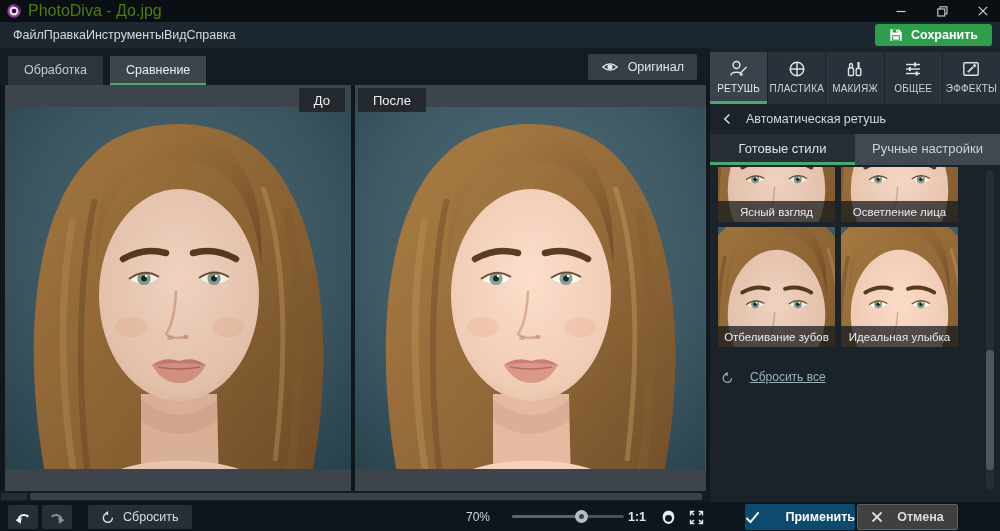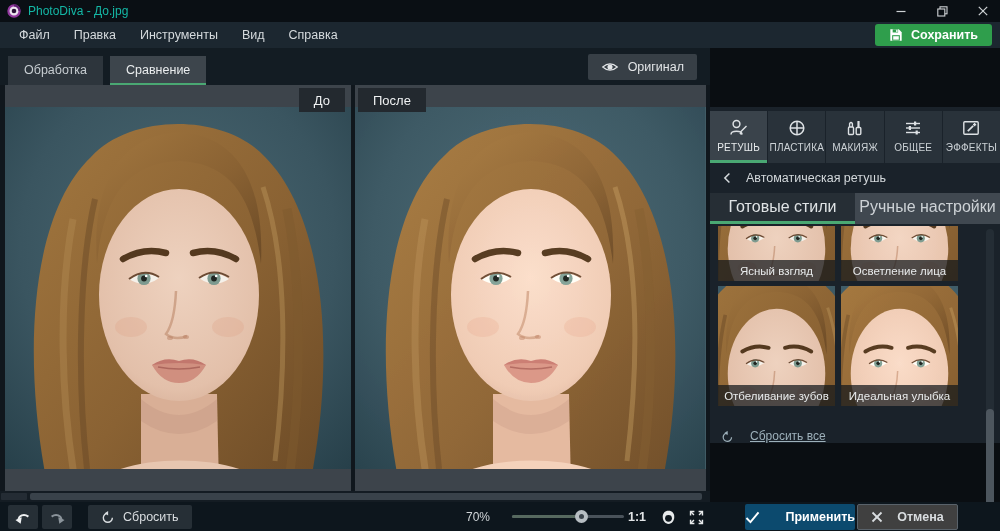--- a/index.html
+++ b/index.html
@@ -13,7 +13,7 @@
 
   
   .titlebar { height: 22px; background: #0a0f14; display: flex; align-items: center; padding-left: 7px; gap: 7px; flex: 0 0 auto; }
-  .tb-title { font-size: 12px; color: #14b8a6; }
+  .tb-title { font-size: 16px; color: #4d7c0f; }
   .tb-spacer { flex: 1; }
   .tb-btn { width: 34px; height: 22px; display: flex; align-items: center; justify-content: center; color: #ced2d5; cursor: default; }
 

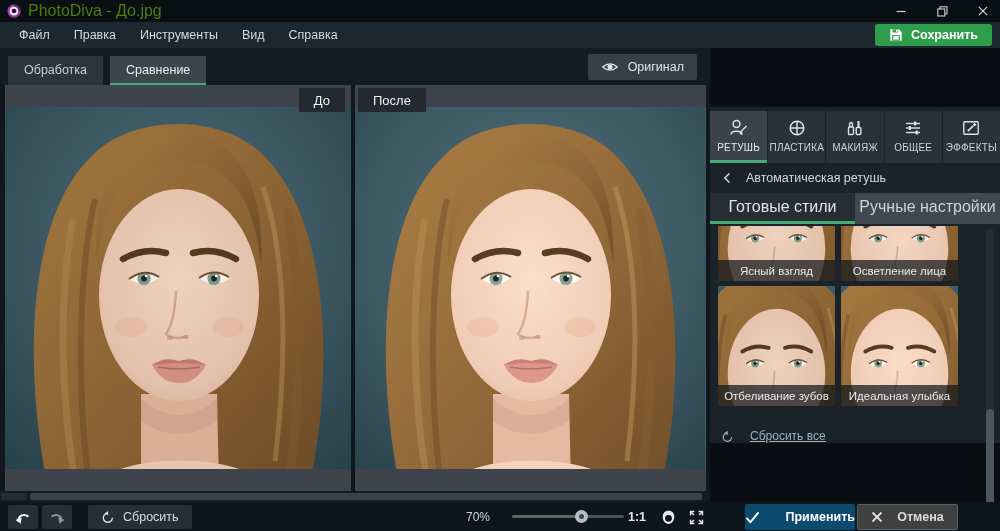--- a/index.html
+++ b/index.html
@@ -18,7 +18,7 @@
   .tb-btn { width: 34px; height: 22px; display: flex; align-items: center; justify-content: center; color: #ced2d5; cursor: default; }
 
   
-  .menubar { height: 26px; background: #1c2730; display: flex; align-items: center; padding-left: 19px; gap: 24px; position: relative; flex: 0 0 auto; }
+  .menubar { height: 26px; background: #1c2730; display: flex; align-items: center; padding-left: 13px; position: relative; flex: 0 0 auto; }
   .menu-item { font-size: 12.5px; color: #d5dadd; }
   .save-btn { position: absolute; right: 8px; top: 2px; height: 22px; background: #2f9e4c; border-radius: 3px; display: flex; align-items: center; gap: 8px; padding: 0 14px; color: #fff; font-size: 12.5px; font-weight: bold; }
 

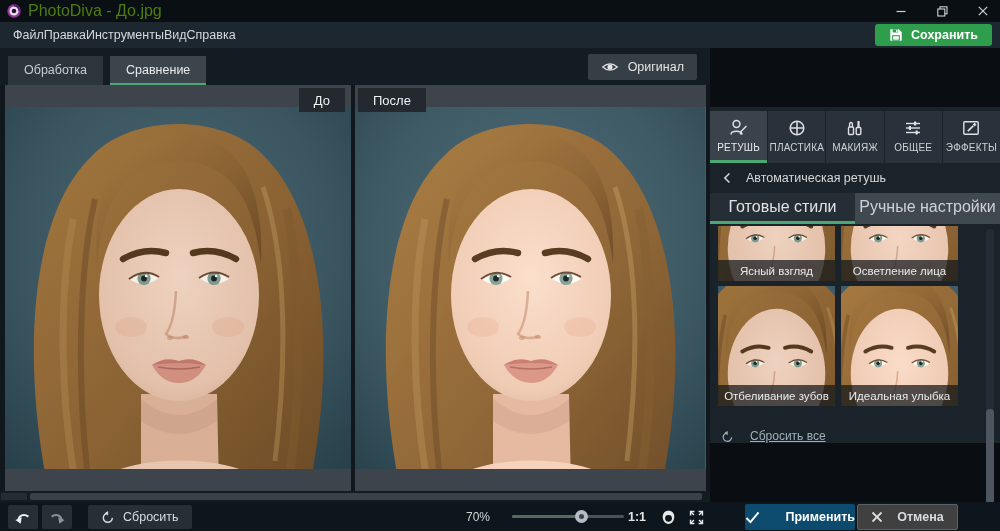--- a/index.html
+++ b/index.html
@@ -23,7 +23,7 @@
   .save-btn { position: absolute; right: 8px; top: 2px; height: 22px; background: #2f9e4c; border-radius: 3px; display: flex; align-items: center; gap: 8px; padding: 0 14px; color: #fff; font-size: 12.5px; font-weight: bold; }
 
   
-  .main { display: flex; height: 454px; flex: 0 0 auto; align-items: center; }
+  .main { display: flex; height: 454px; flex: 0 0 auto; }
   .left-col { width: 710px; display: flex; flex-direction: column; background: #131c23; }
 
   .tabs-row { height: 37px; display: flex; align-items: flex-end; padding-left: 8px; position: relative; }

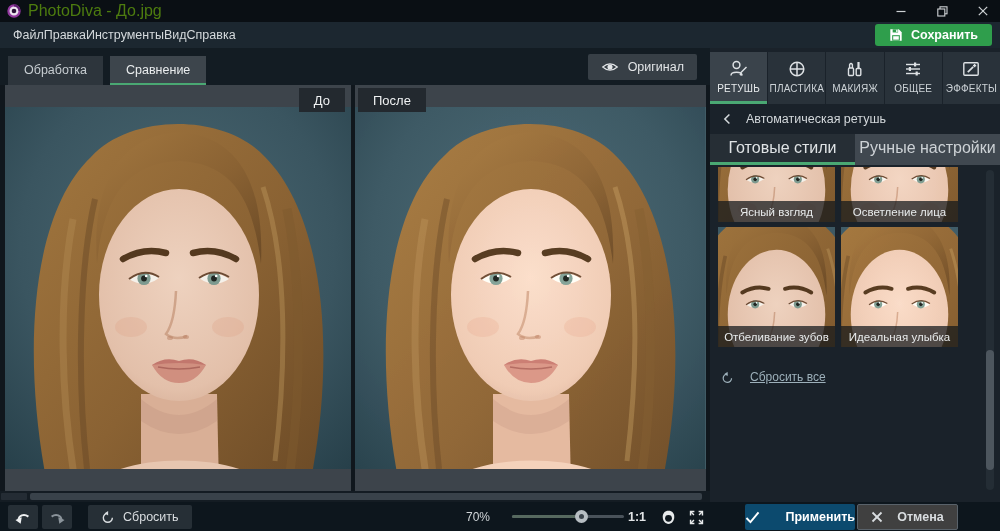--- a/index.html
+++ b/index.html
@@ -54,7 +54,7 @@
 
   .back-row { height: 30px; display: flex; align-items: center; gap: 11px; padding-left: 11px; font-size: 12.5px; color: #d3d8db; flex: 0 0 auto; }
   .subtabs { display: flex; height: 31px; flex: 0 0 auto; }
-  .subtab { flex: 1; display: flex; align-items: center; justify-content: center; font-size: 16px; border-bottom: 3px solid transparent; }
+  .subtab { flex: 1; display: flex; align-items: center; justify-content: center; font-size: 13px; border-bottom: 3px solid transparent; }
   .subtab.active { background: #262e35; color: #dfe3e5; border-bottom: 3px solid #4aa873; }
   .subtab.inactive { background: #404850; color: #cdd2d6; }
 

